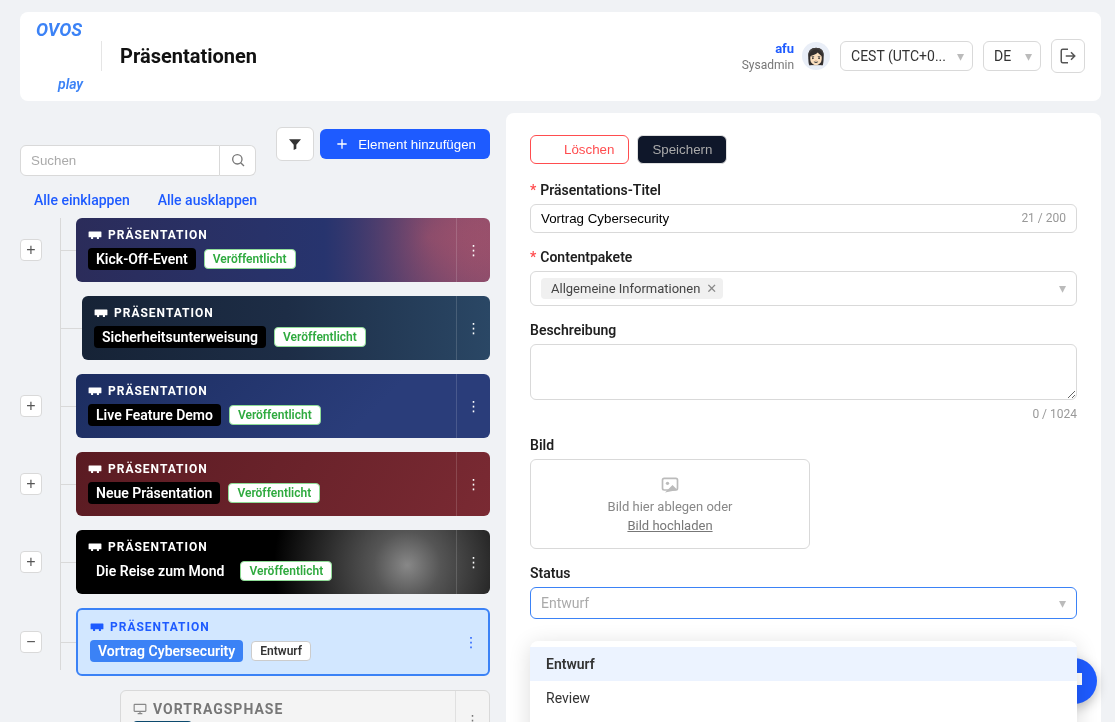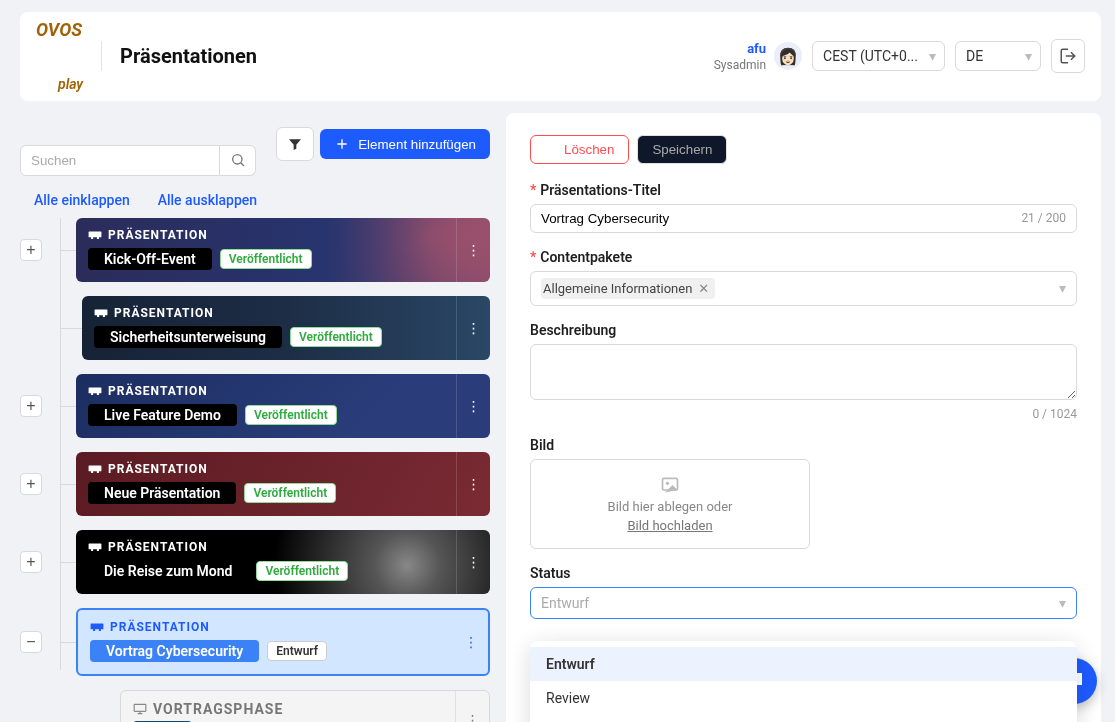--- a/index.html
+++ b/index.html
@@ -25,7 +25,7 @@
     justify-content: space-between;
   }
   .top-left { display: flex; align-items: center; gap: 18px; }
-  .logo { font-weight: 700; color: #a16207; font-style: italic; line-height: 0.9; font-size: 18px;}
+  .logo { font-weight: 700; color: #3b82f6; font-style: italic; line-height: 0.9; font-size: 18px;}
   .logo .p { font-size: 14px; font-weight:600; margin-left:22px;margin-top:40px;}
   .divider-v { width: 1px; height: 30px; background: #e5e5e5; }
   .page-title { font-size: 20px; font-weight: 700; color:#111; }

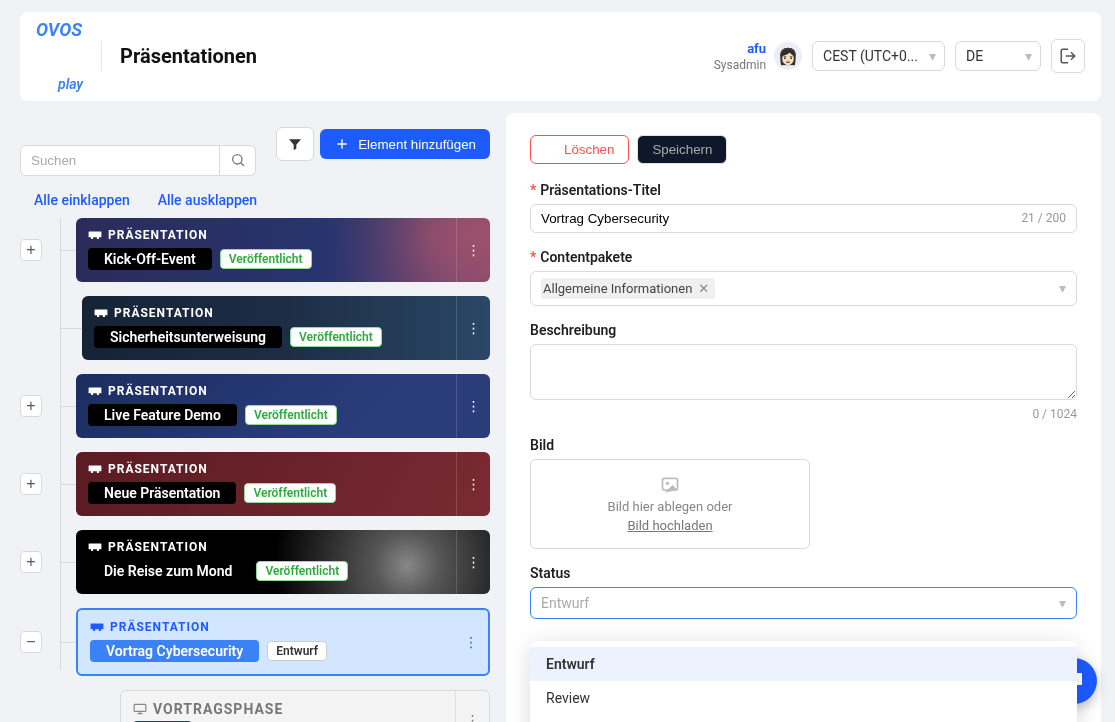--- a/index.html
+++ b/index.html
@@ -151,7 +151,7 @@
       <span>CEST (UTC+0...</span>
       <span class="chev">▾</span>
     </div>
-    <div class="sel" style="width:86px">
+    <div class="sel" style="width:58px">
       <span>DE</span>
       <span class="chev">▾</span>
     </div>

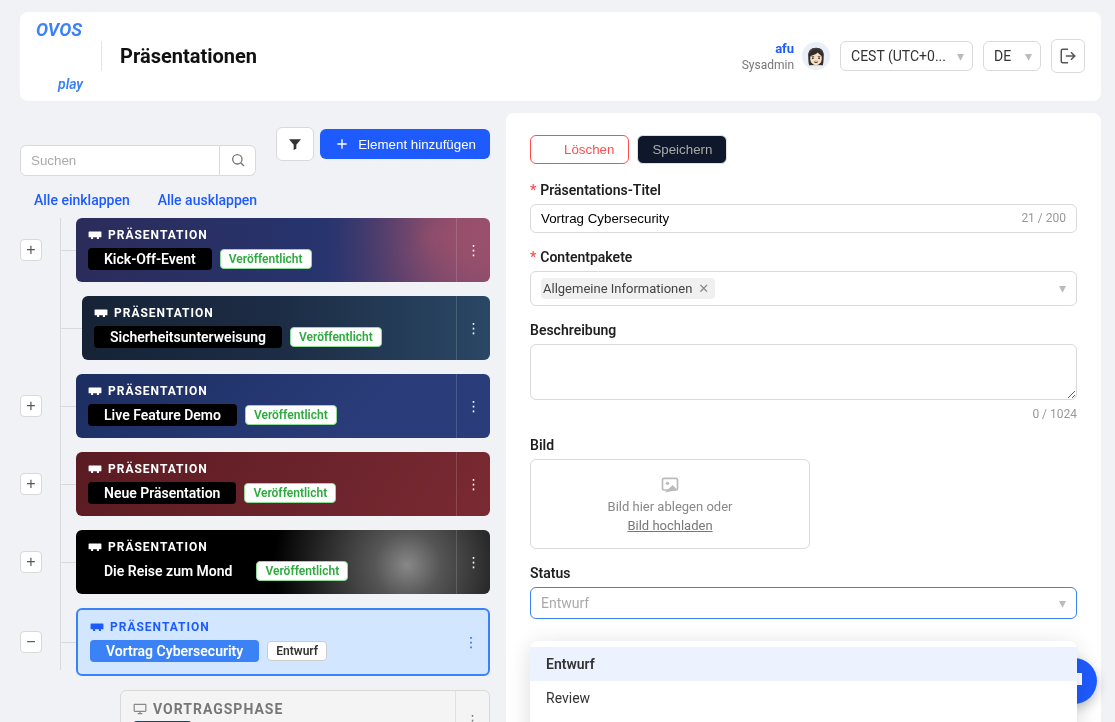--- a/index.html
+++ b/index.html
@@ -76,7 +76,7 @@
   .card.dark{ color:#fff; }
   .card .label-row{display:flex;align-items:center;gap:6px;font-size:12px;letter-spacing:1px;font-weight:700;}
   .card .title-row{display:flex;align-items:center;gap:8px;}
-  .card .title-chip{background:rgba(0,0,0,0.55);color:#fff;padding:3px 16px;border-radius:4px;font-weight:600;}
+  .card .title-chip{background:rgba(0,0,0,0.55);color:#fff;padding:3px 8px;border-radius:4px;font-weight:600;}
   .card.dark .title-chip{background:#000;}
   .status-chip{border-radius:4px;padding:2px 8px;font-size:12px;font-weight:600;background:#fff;}
   .status-chip.pub{color:#2faa3f;border:1px solid #8edc96;}

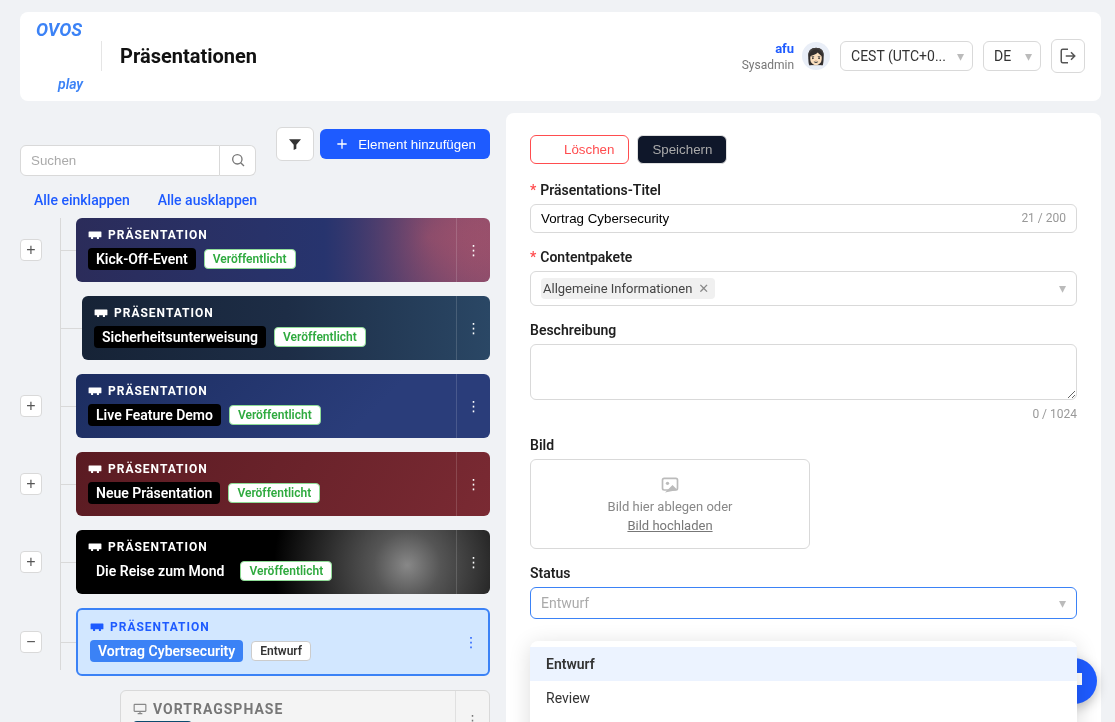--- a/index.html
+++ b/index.html
@@ -111,7 +111,7 @@
   .form-label .req{color:#ff4d4f;}
   .field-row{display:flex;align-items:center;border:1px solid #d9d9d9;border-radius:6px;padding:6px 10px;justify-content:space-between;}
   .count{color:#999;font-size:12px;}
-  .tag{background:#f0f0f0;border-radius:4px;padding:3px 6px 3px 2px;display:inline-flex;align-items:center;gap:6px;color:#444;font-size:13px;}
+  .tag{background:#f0f0f0;border-radius:4px;padding:3px 6px 3px 10px;display:inline-flex;align-items:center;gap:6px;color:#444;font-size:13px;}
   .tag .x{color:#888;}
   .group{margin-bottom:16px;}
   .ta{width:100%;border:1px solid #d9d9d9;border-radius:6px;height:56px;resize:vertical;}

